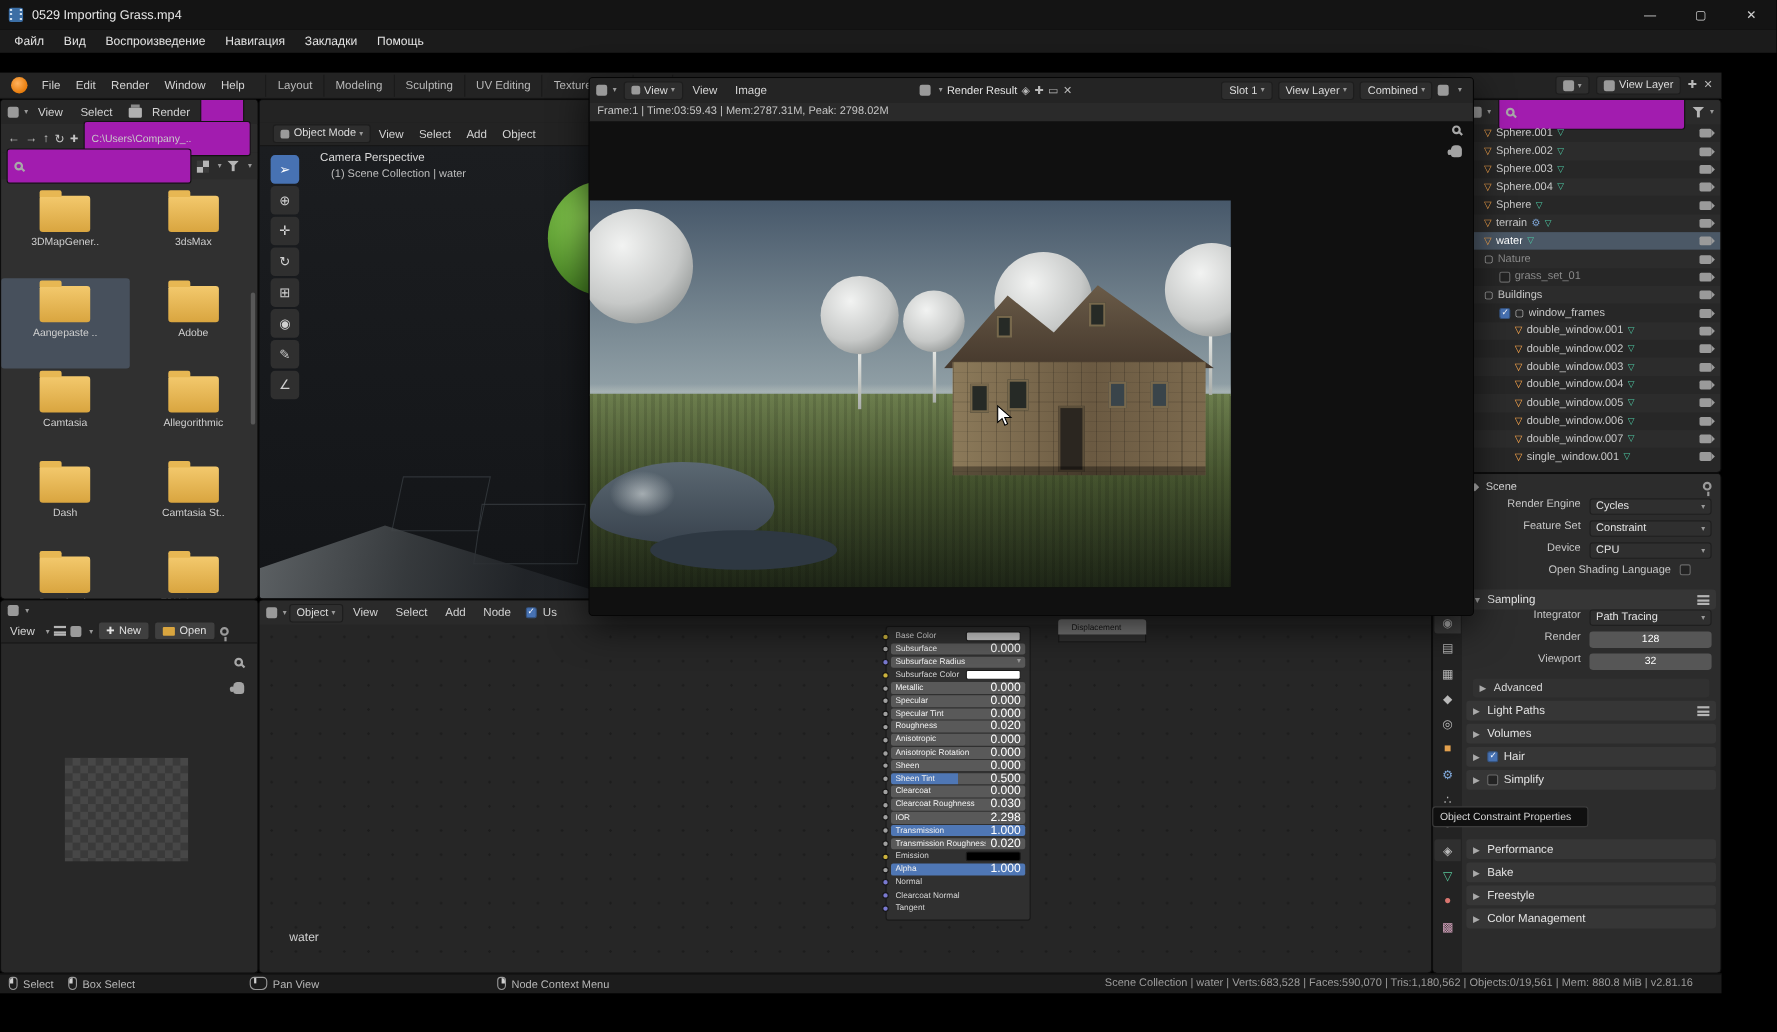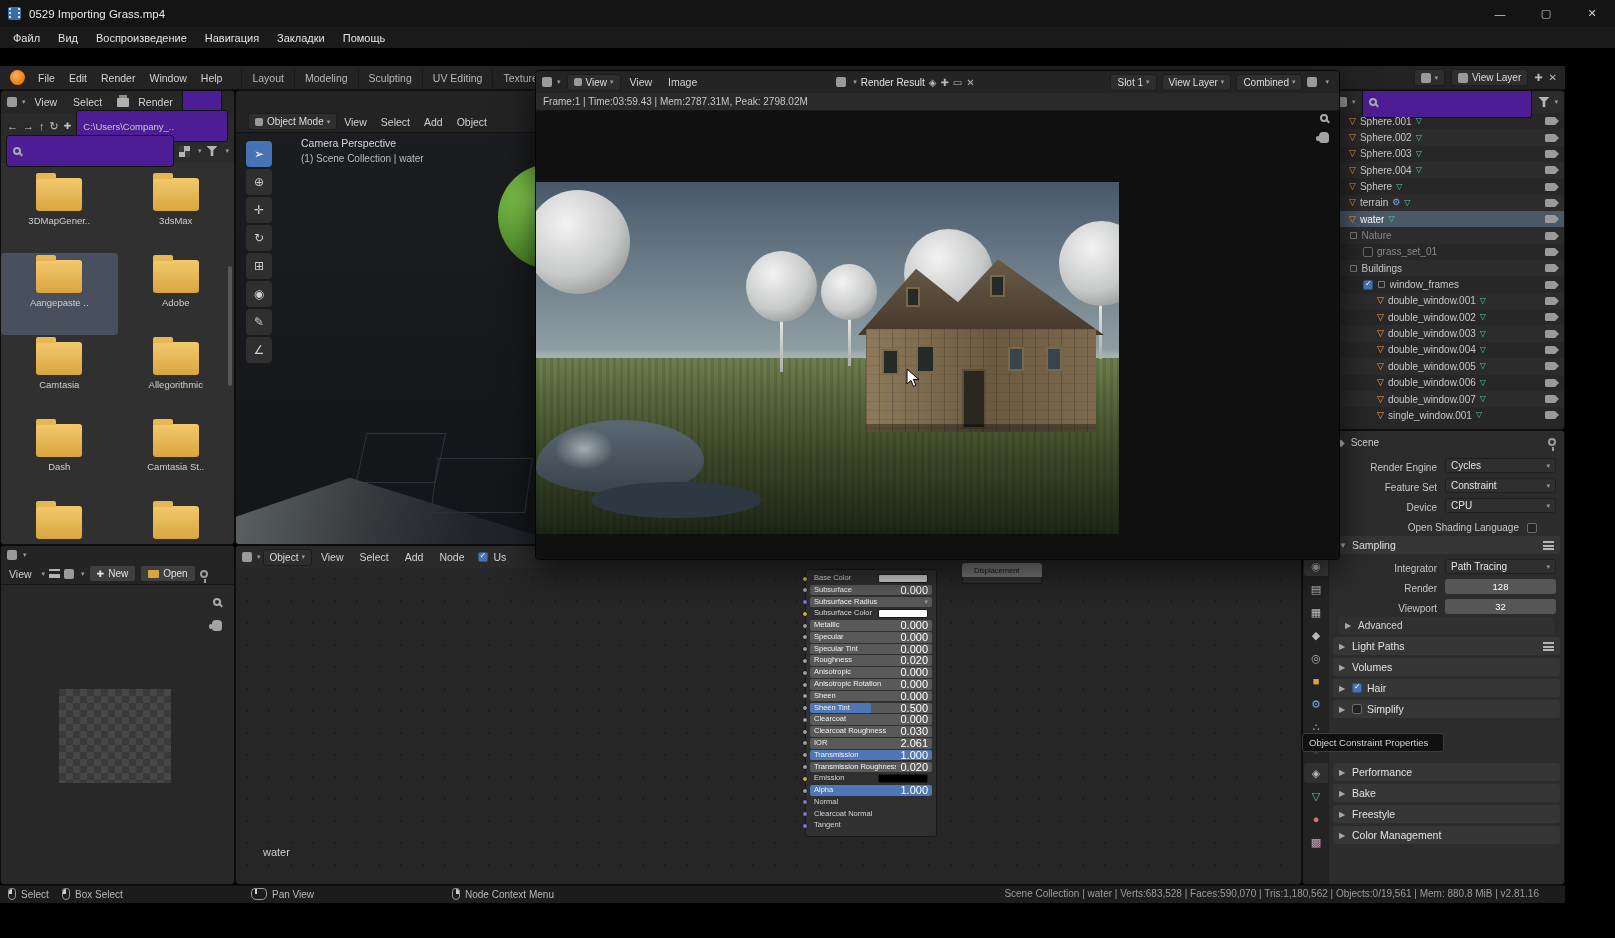--- a/index.html
+++ b/index.html
@@ -22,7 +22,7 @@
 .hdr{display:flex;align-items:center;background:#242424;height:22px;padding:0 6px;gap:2px}
 .m{font-size:10.5px;color:#d3d3d3;padding:0 7px;white-space:nowrap}
 .dd{background:#2e2e2e;border:1px solid #1d1d1d;border-radius:3px;height:17px;display:inline-flex;align-items:center;padding:0 6px;font-size:10px;color:#ddd;white-space:nowrap}
-.field{background:#4c1d95;border:1px solid #121212;border-radius:3px;height:32px;display:inline-flex;align-items:center;padding:0 6px;font-size:9.5px;color:#c9c9c9;white-space:nowrap}
+.field{background:#a21caf;border:1px solid #121212;border-radius:3px;height:32px;display:inline-flex;align-items:center;padding:0 6px;font-size:9.5px;color:#c9c9c9;white-space:nowrap}
 .valfield{background:#565656;border-radius:3px;height:15px;display:flex;align-items:center;justify-content:center;font-size:9.5px;color:#fff}
 .cb{width:10px;height:10px;border:1px solid #6a6a6a;border-radius:2px;background:#232323;display:inline-block;position:relative;flex:none}
 .cb.on{background:#4772b3;border-color:#35537f}

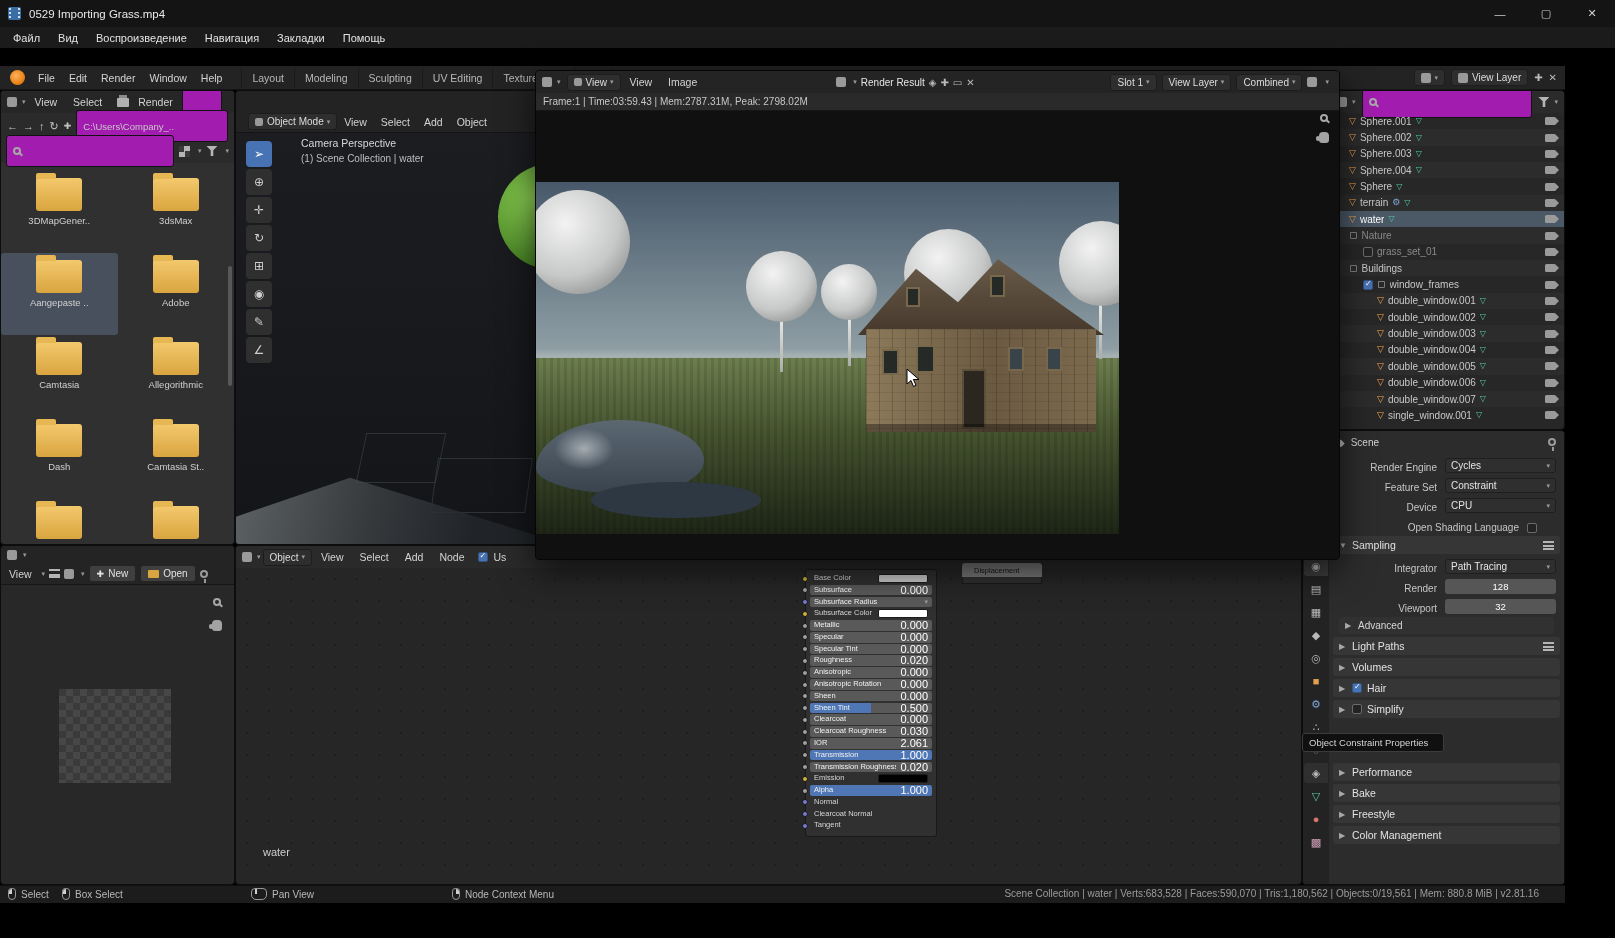--- a/index.html
+++ b/index.html
@@ -72,7 +72,7 @@
 .vtool{position:absolute;left:10px;top:8px;display:flex;flex-direction:column;gap:2px}
 .vtb{width:26px;height:26px;background:#2f2f2f;border-radius:4px;display:flex;align-items:center;justify-content:center;font-size:12px;color:#cfcfcf}
 .vtb.active{background:#4772b3;color:#fff}
-.vp-overlay1{position:absolute;left:65px;top:4px;font-size:10.5px;color:#d8d8d8}
+.vp-overlay1{position:absolute;left:55px;top:4px;font-size:10.5px;color:#d8d8d8}
 .vp-overlay2{position:absolute;left:65px;top:20px;font-size:10px;color:#bdbdbd}
 .gsphere{position:absolute;left:262px;top:31px;width:105px;height:105px;border-radius:50%;background:radial-gradient(circle at 35% 32%,#8fd455,#3f7a1e 75%)}
 .wirebox{position:absolute;border:1px solid #3a4045;opacity:.7}

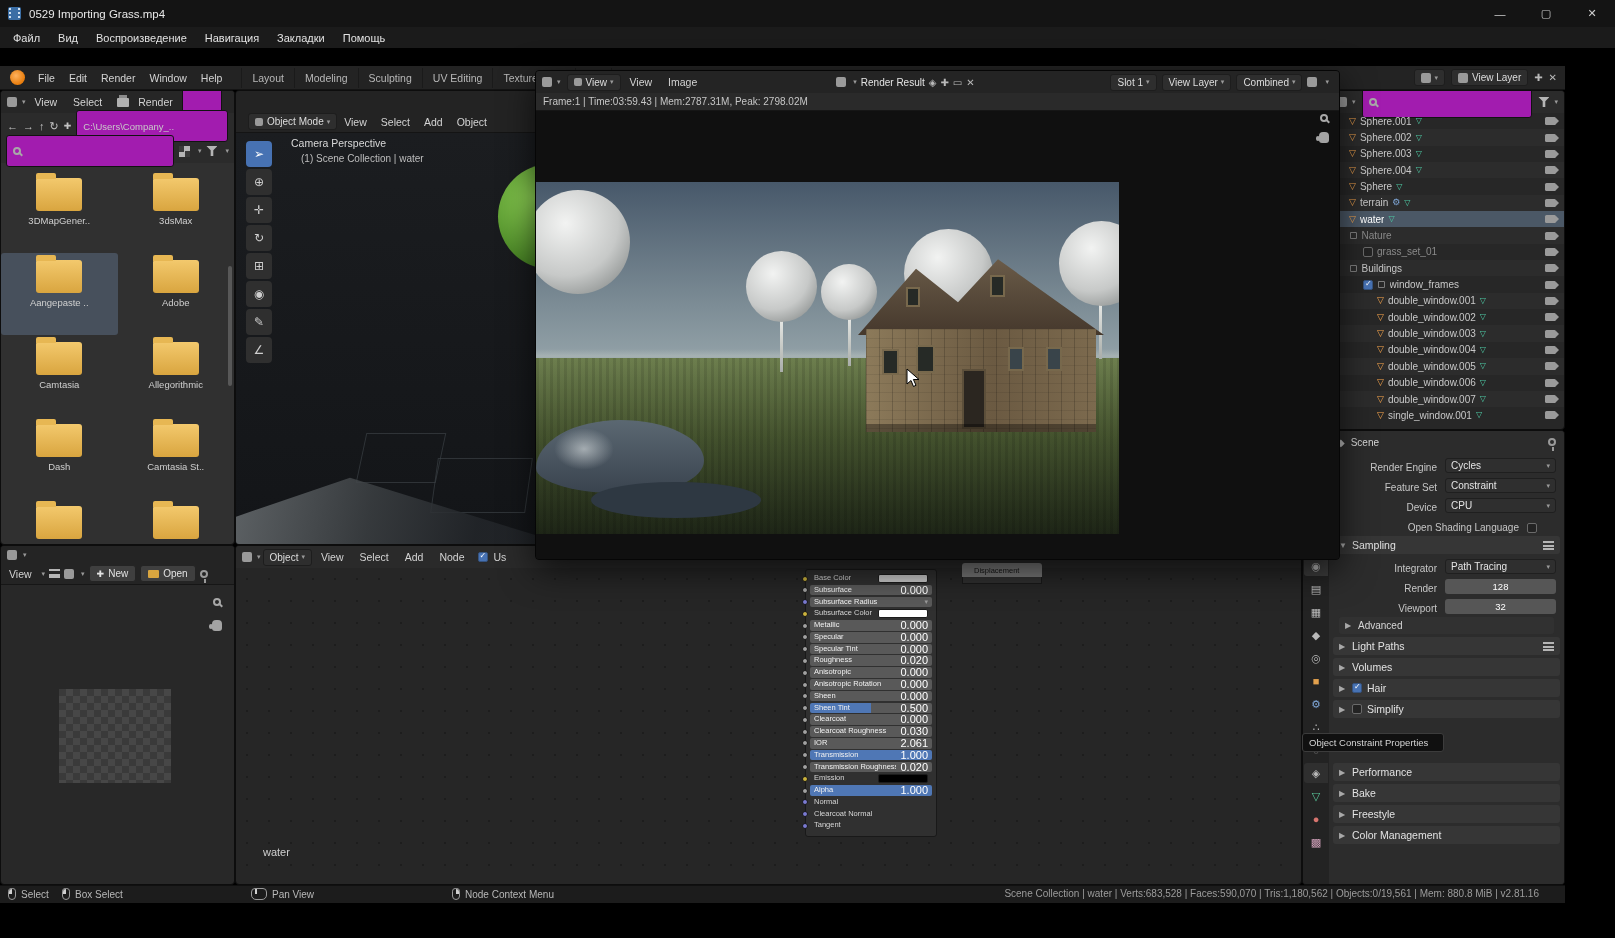--- a/index.html
+++ b/index.html
@@ -124,7 +124,7 @@
 .ptab.hover{background:#2f2f2f}
 .pmain{position:absolute;left:26px;top:0;right:0;bottom:0;background:#2c2c2c;font-size:10px}
 .crumb{display:flex;align-items:center;height:22px;padding:0 8px;gap:6px;color:#d8d8d8}
-.prow{display:flex;align-items:flex-end;height:20px;padding:0 8px}
+.prow{display:flex;align-items:flex-start;height:20px;padding:0 8px}
 .plabel{width:108px;text-align:right;padding-right:8px;color:#c6c6c6;white-space:nowrap;overflow:hidden}
 .pwidget{flex:1;height:15px}
 .pdd{background:#2f2f2f;border:1px solid #1f1f1f;border-radius:3px;height:15px;display:flex;align-items:center;padding:0 5px;color:#e5e5e5}

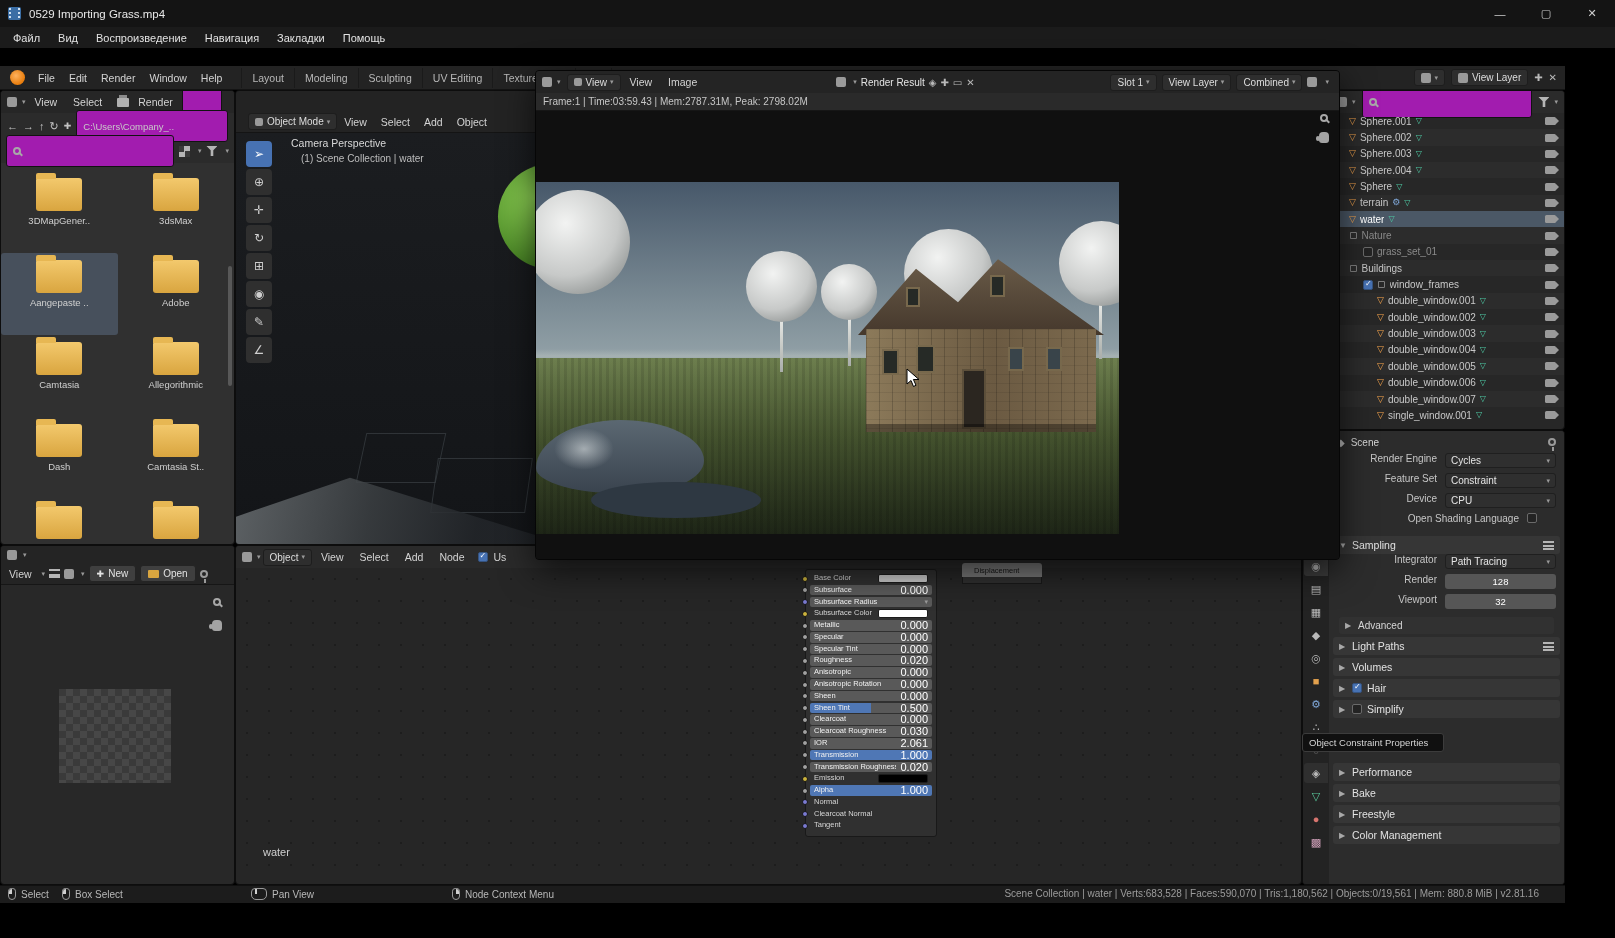--- a/index.html
+++ b/index.html
@@ -426,7 +426,7 @@
     <div class="nrow">
         <span class="sk g"></span>
         <span class="nl">IOR</span>
-        <span class="nv">2.061</span>
+        <span class="nv">2.298</span>
       </div>
     <div class="nrow f100">
         <span class="sk g"></span>

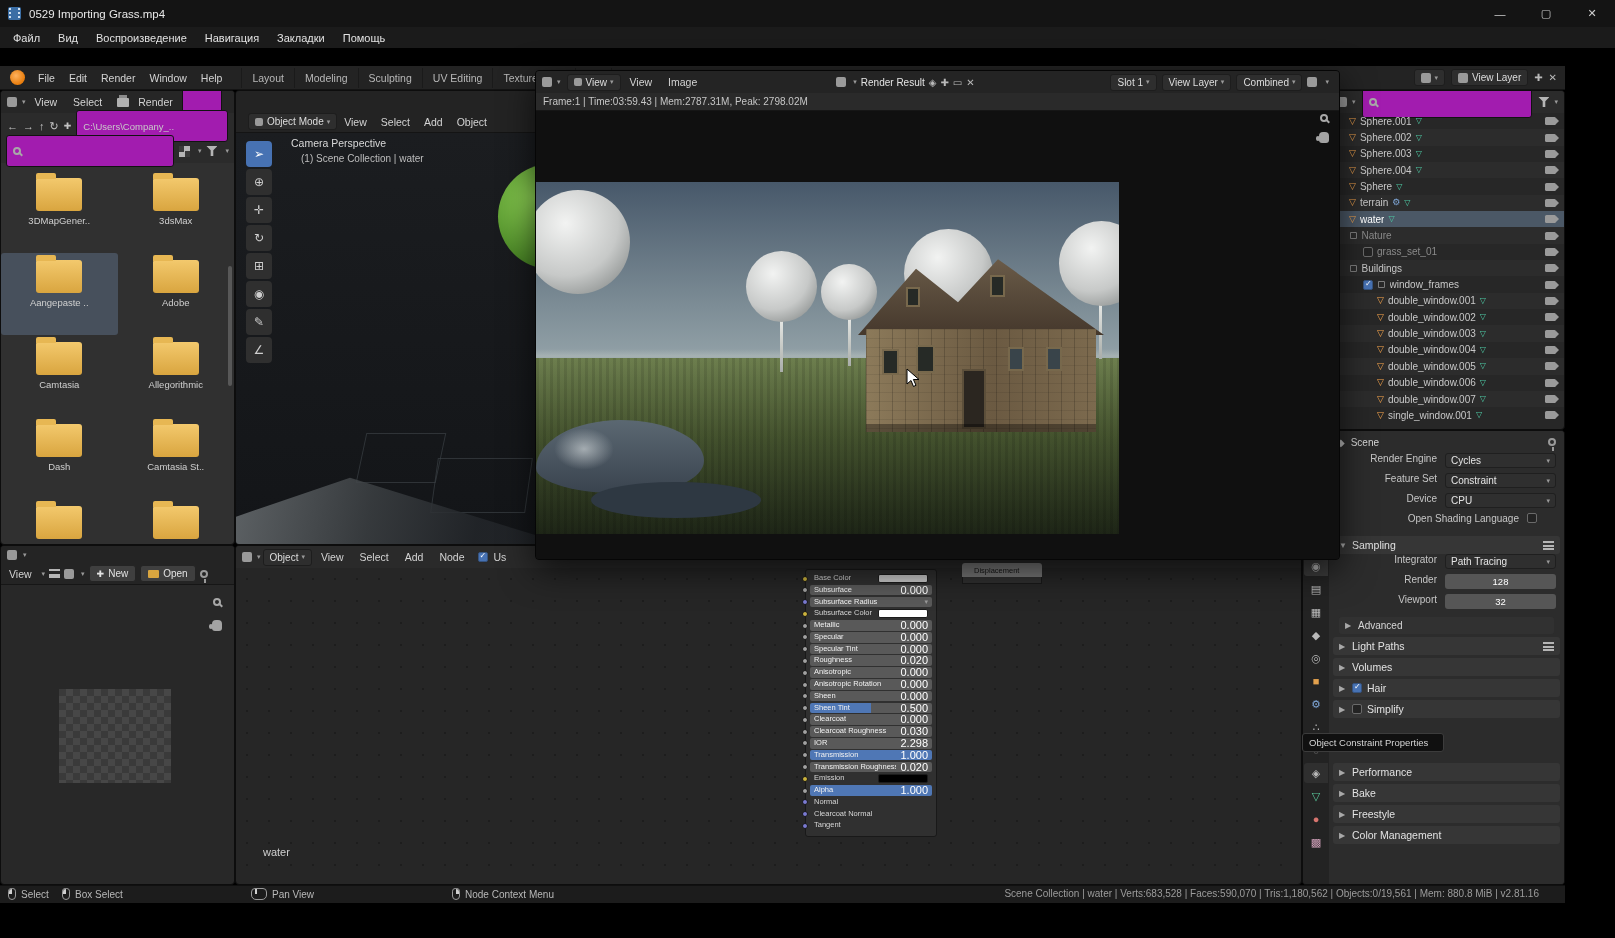--- a/index.html
+++ b/index.html
@@ -761,7 +761,7 @@
 <div id="sb">
   <span class="it" style="left:8px"><span class="ms l"></span><span>Select</span></span>
   <span class="it" style="left:62px"><span class="ms l"></span><span>Box Select</span></span>
-  <span class="it" style="left:251px"><span class="ms m"></span><span>Pan View</span></span>
+  <span class="it" style="left:227px"><span class="ms m"></span><span>Pan View</span></span>
   <span class="it" style="left:452px"><span class="ms r"></span><span>Node Context Menu</span></span>
   <span class="stats">Scene Collection | water | Verts:683,528 | Faces:590,070 | Tris:1,180,562 | Objects:0/19,561 | Mem: 880.8 MiB | v2.81.16</span>
 </div>

